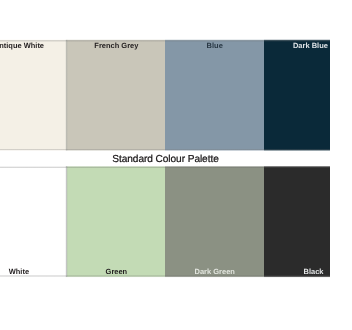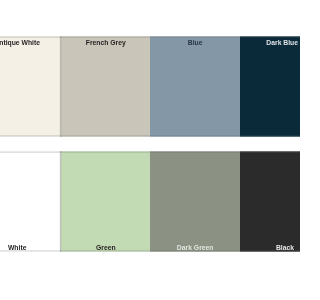--- a/index.html
+++ b/index.html
@@ -50,6 +50,7 @@
         <div class="swlabel" style="left: 203.2px; color: rgb(41, 56, 69);">Blue</div>
         <div class="swlabel" style="left: 290.2px; color: rgb(223, 227, 230);">Dark Blue</div>
       </div>
+    <div class="title">Standard Colour Palette</div>
     <div class="row r2">
         <div class="sw" style="left: 0px; width: 69px; background: rgb(255, 255, 255);"></div>
         <div class="sw" style="left: 69px; width: 89px; background: rgb(195, 219, 181);"></div>

